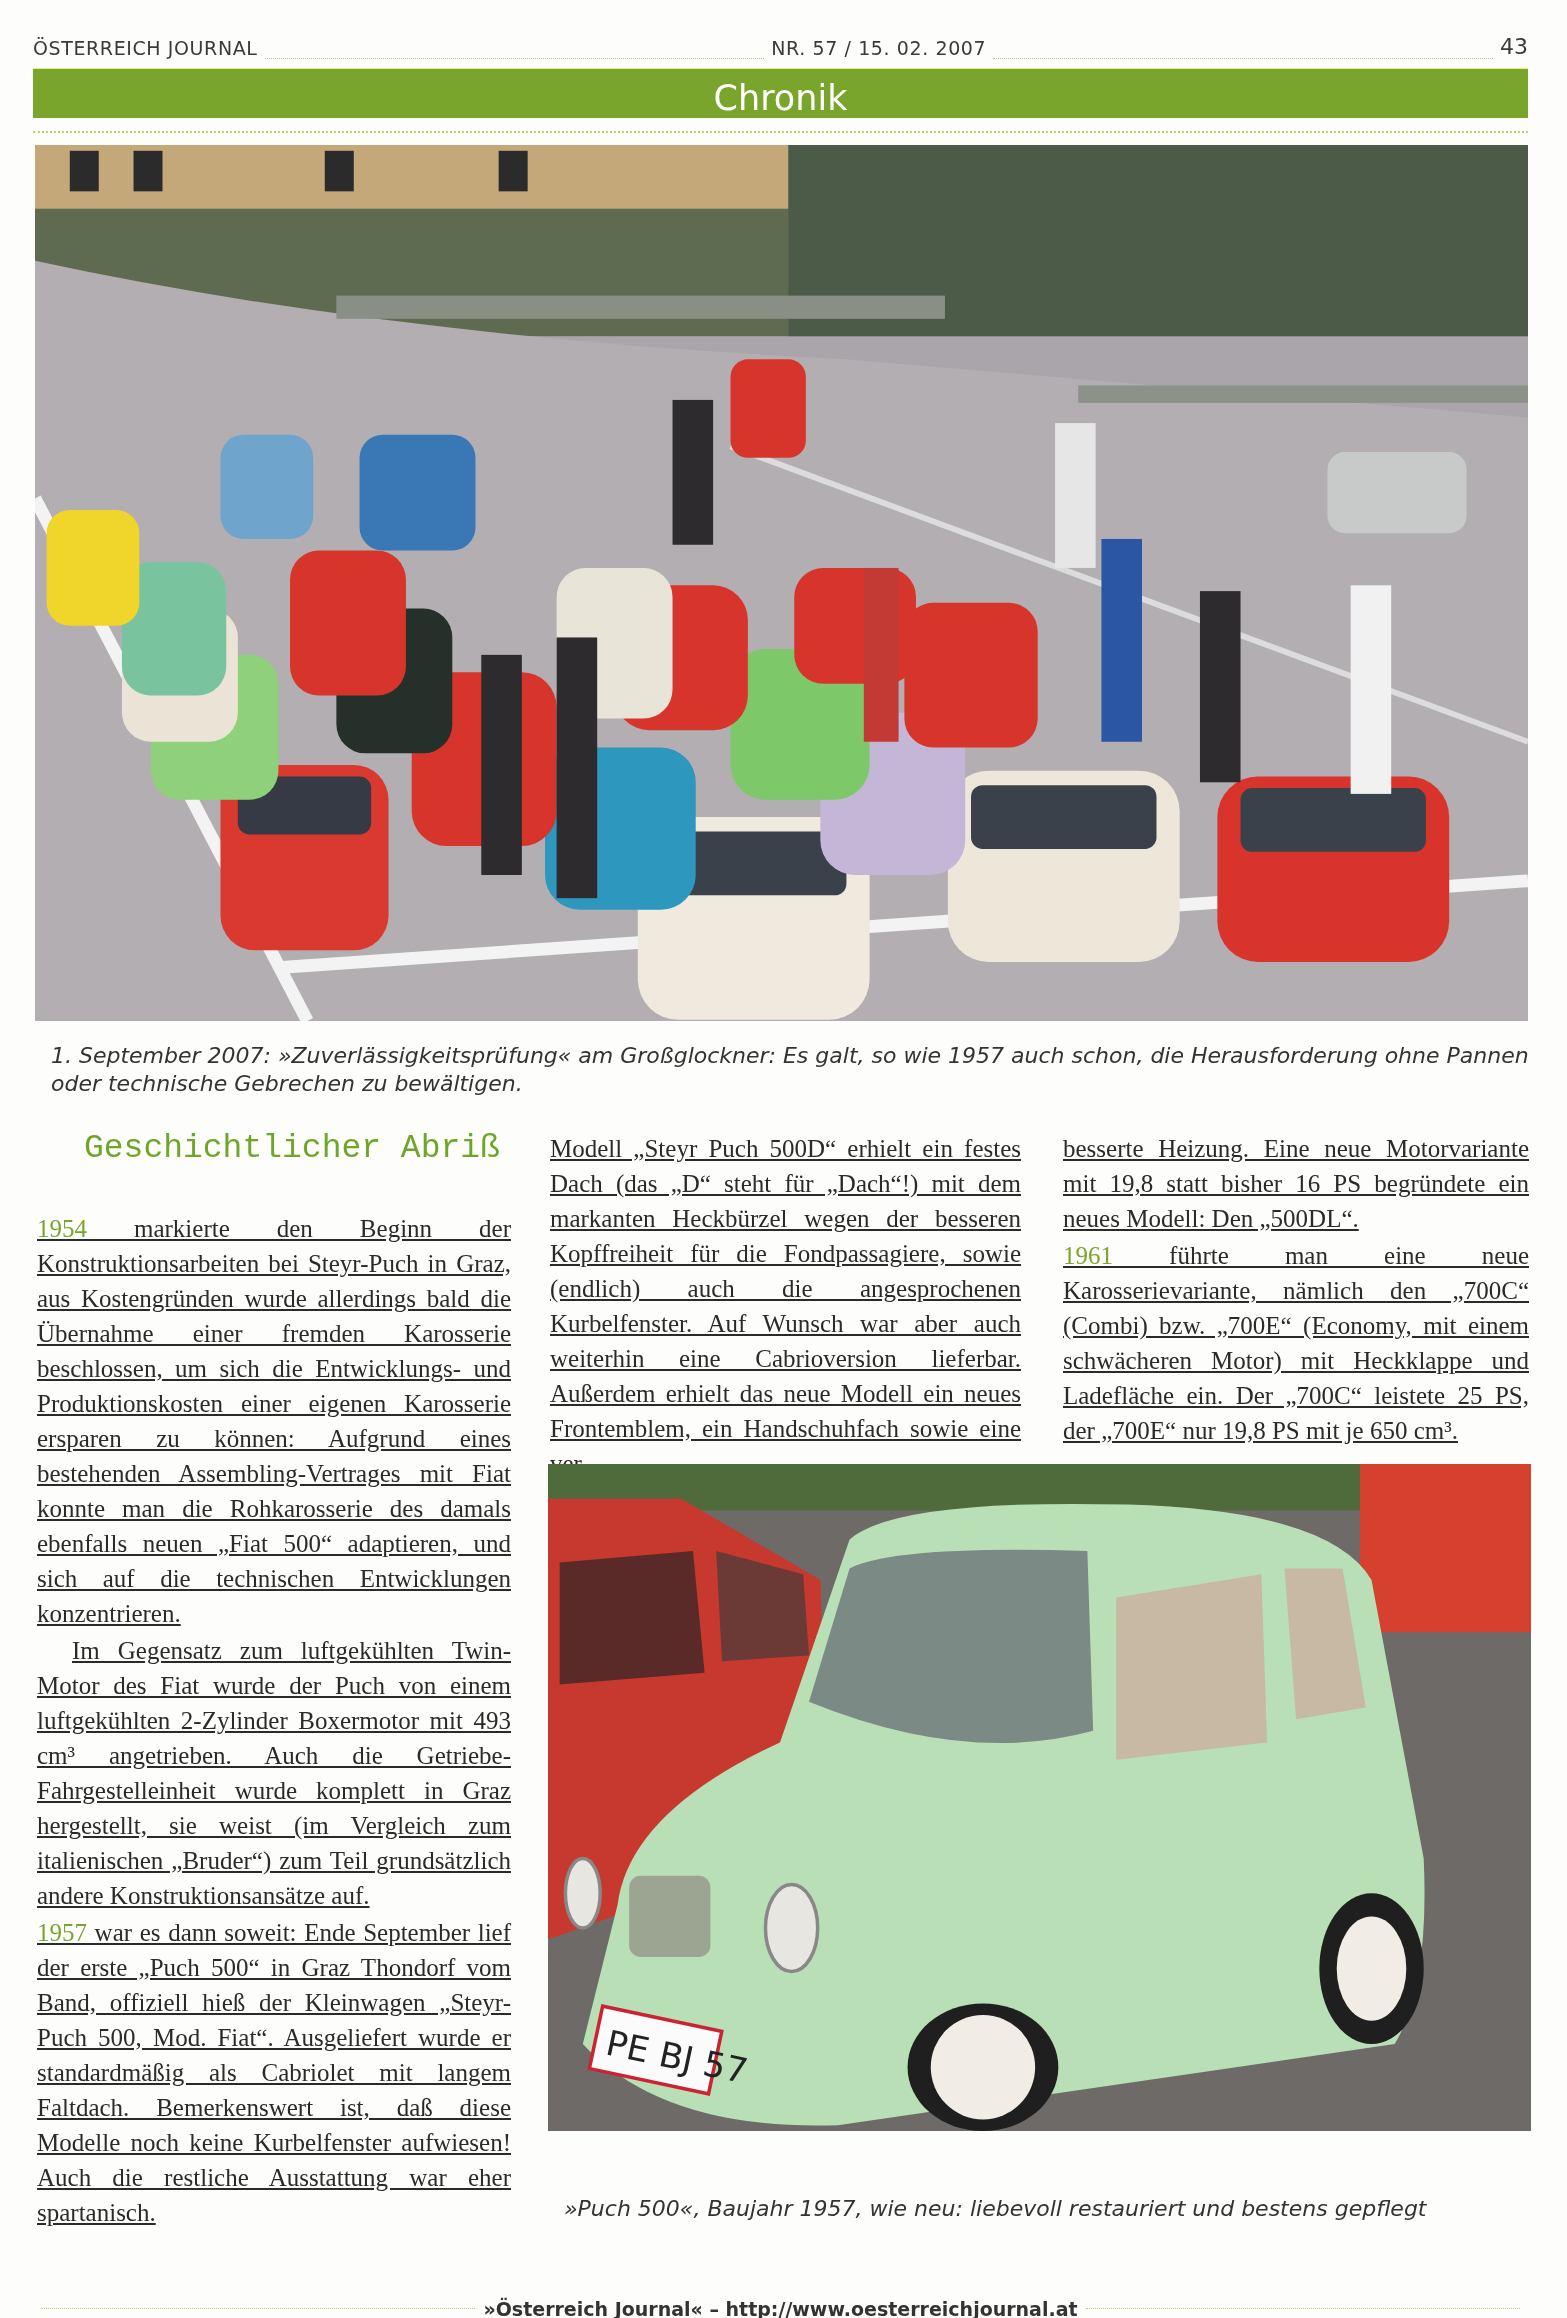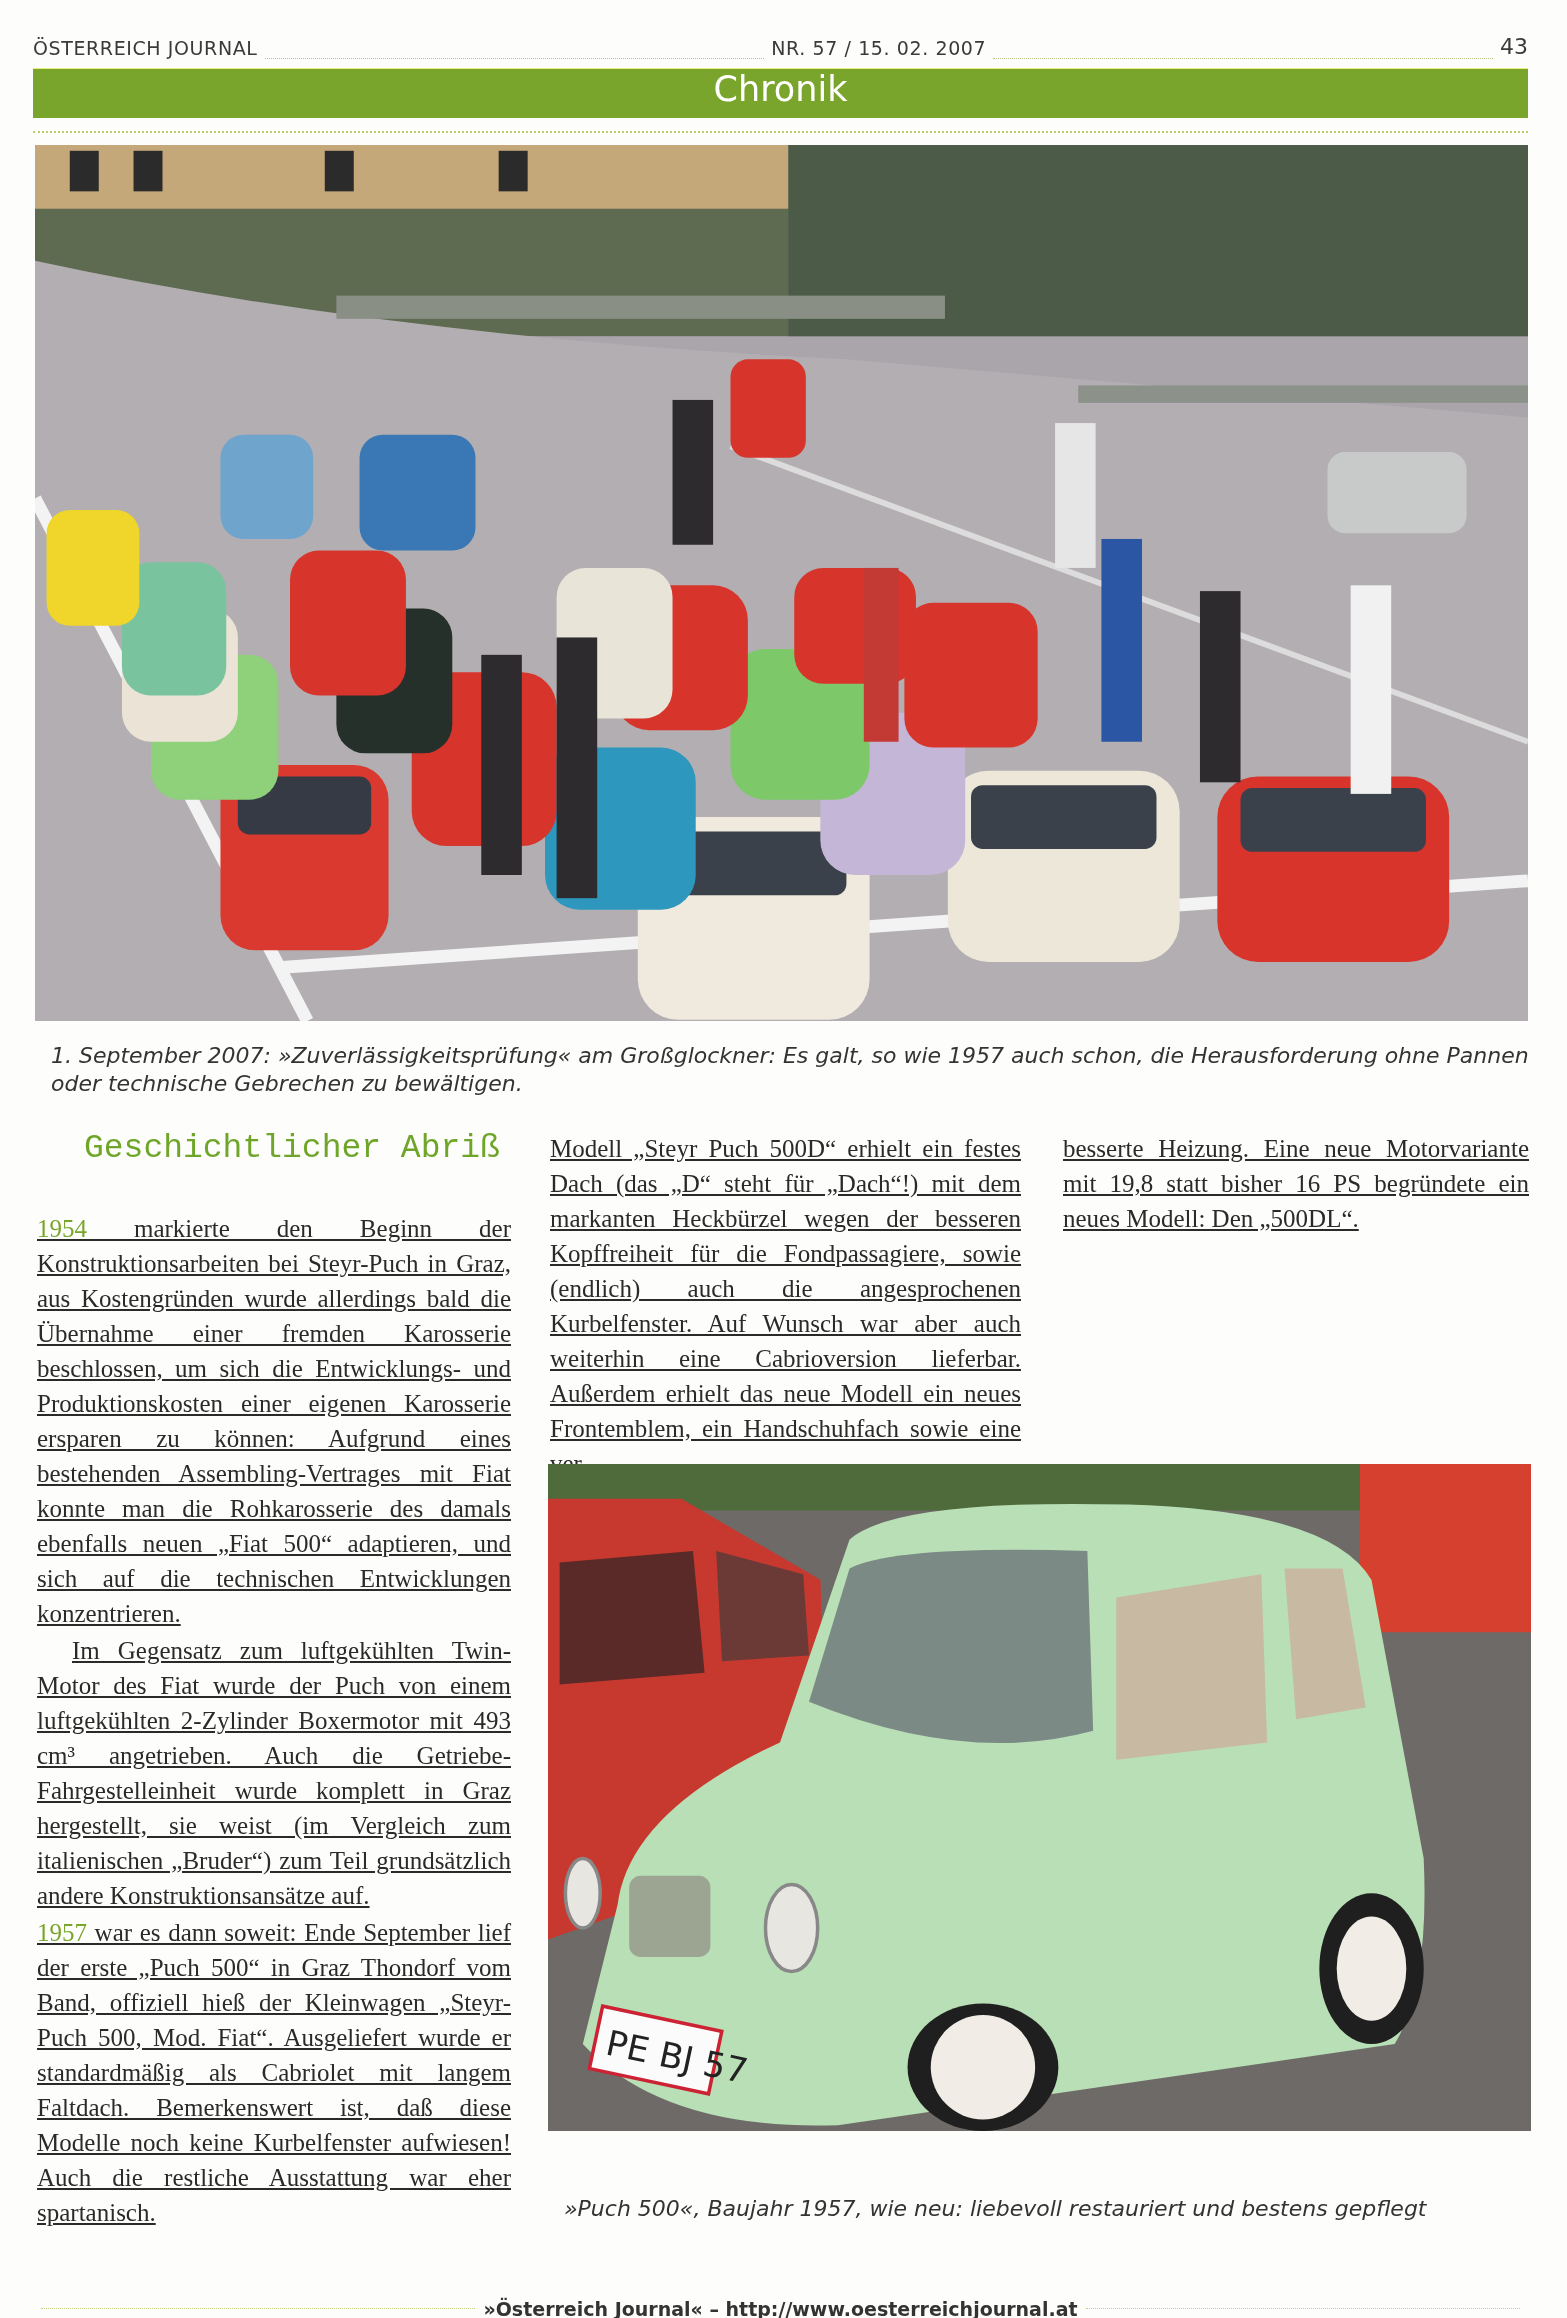--- a/index.html
+++ b/index.html
@@ -15,7 +15,7 @@
   #run-head .pagenum { font-size:22px; letter-spacing:0; }
   
   #section-bar { left:33px; top:68px; width:1495px; height:49px; background:#7aa52c;
-    border-top:1.7px solid #e7f07a; display:flex; align-items:flex-start; justify-content:center; }
+    border-top:1.7px solid #e7f07a; display:flex; align-items:flex-end; justify-content:center; }
   #section-bar span { color:#ffffff; font-family:"DejaVu Sans", sans-serif; font-size:35px; }
   #rule-under-bar { left:33px; top:131px; width:1495px; border-top:2.3px dotted #c3cd6b; }
   

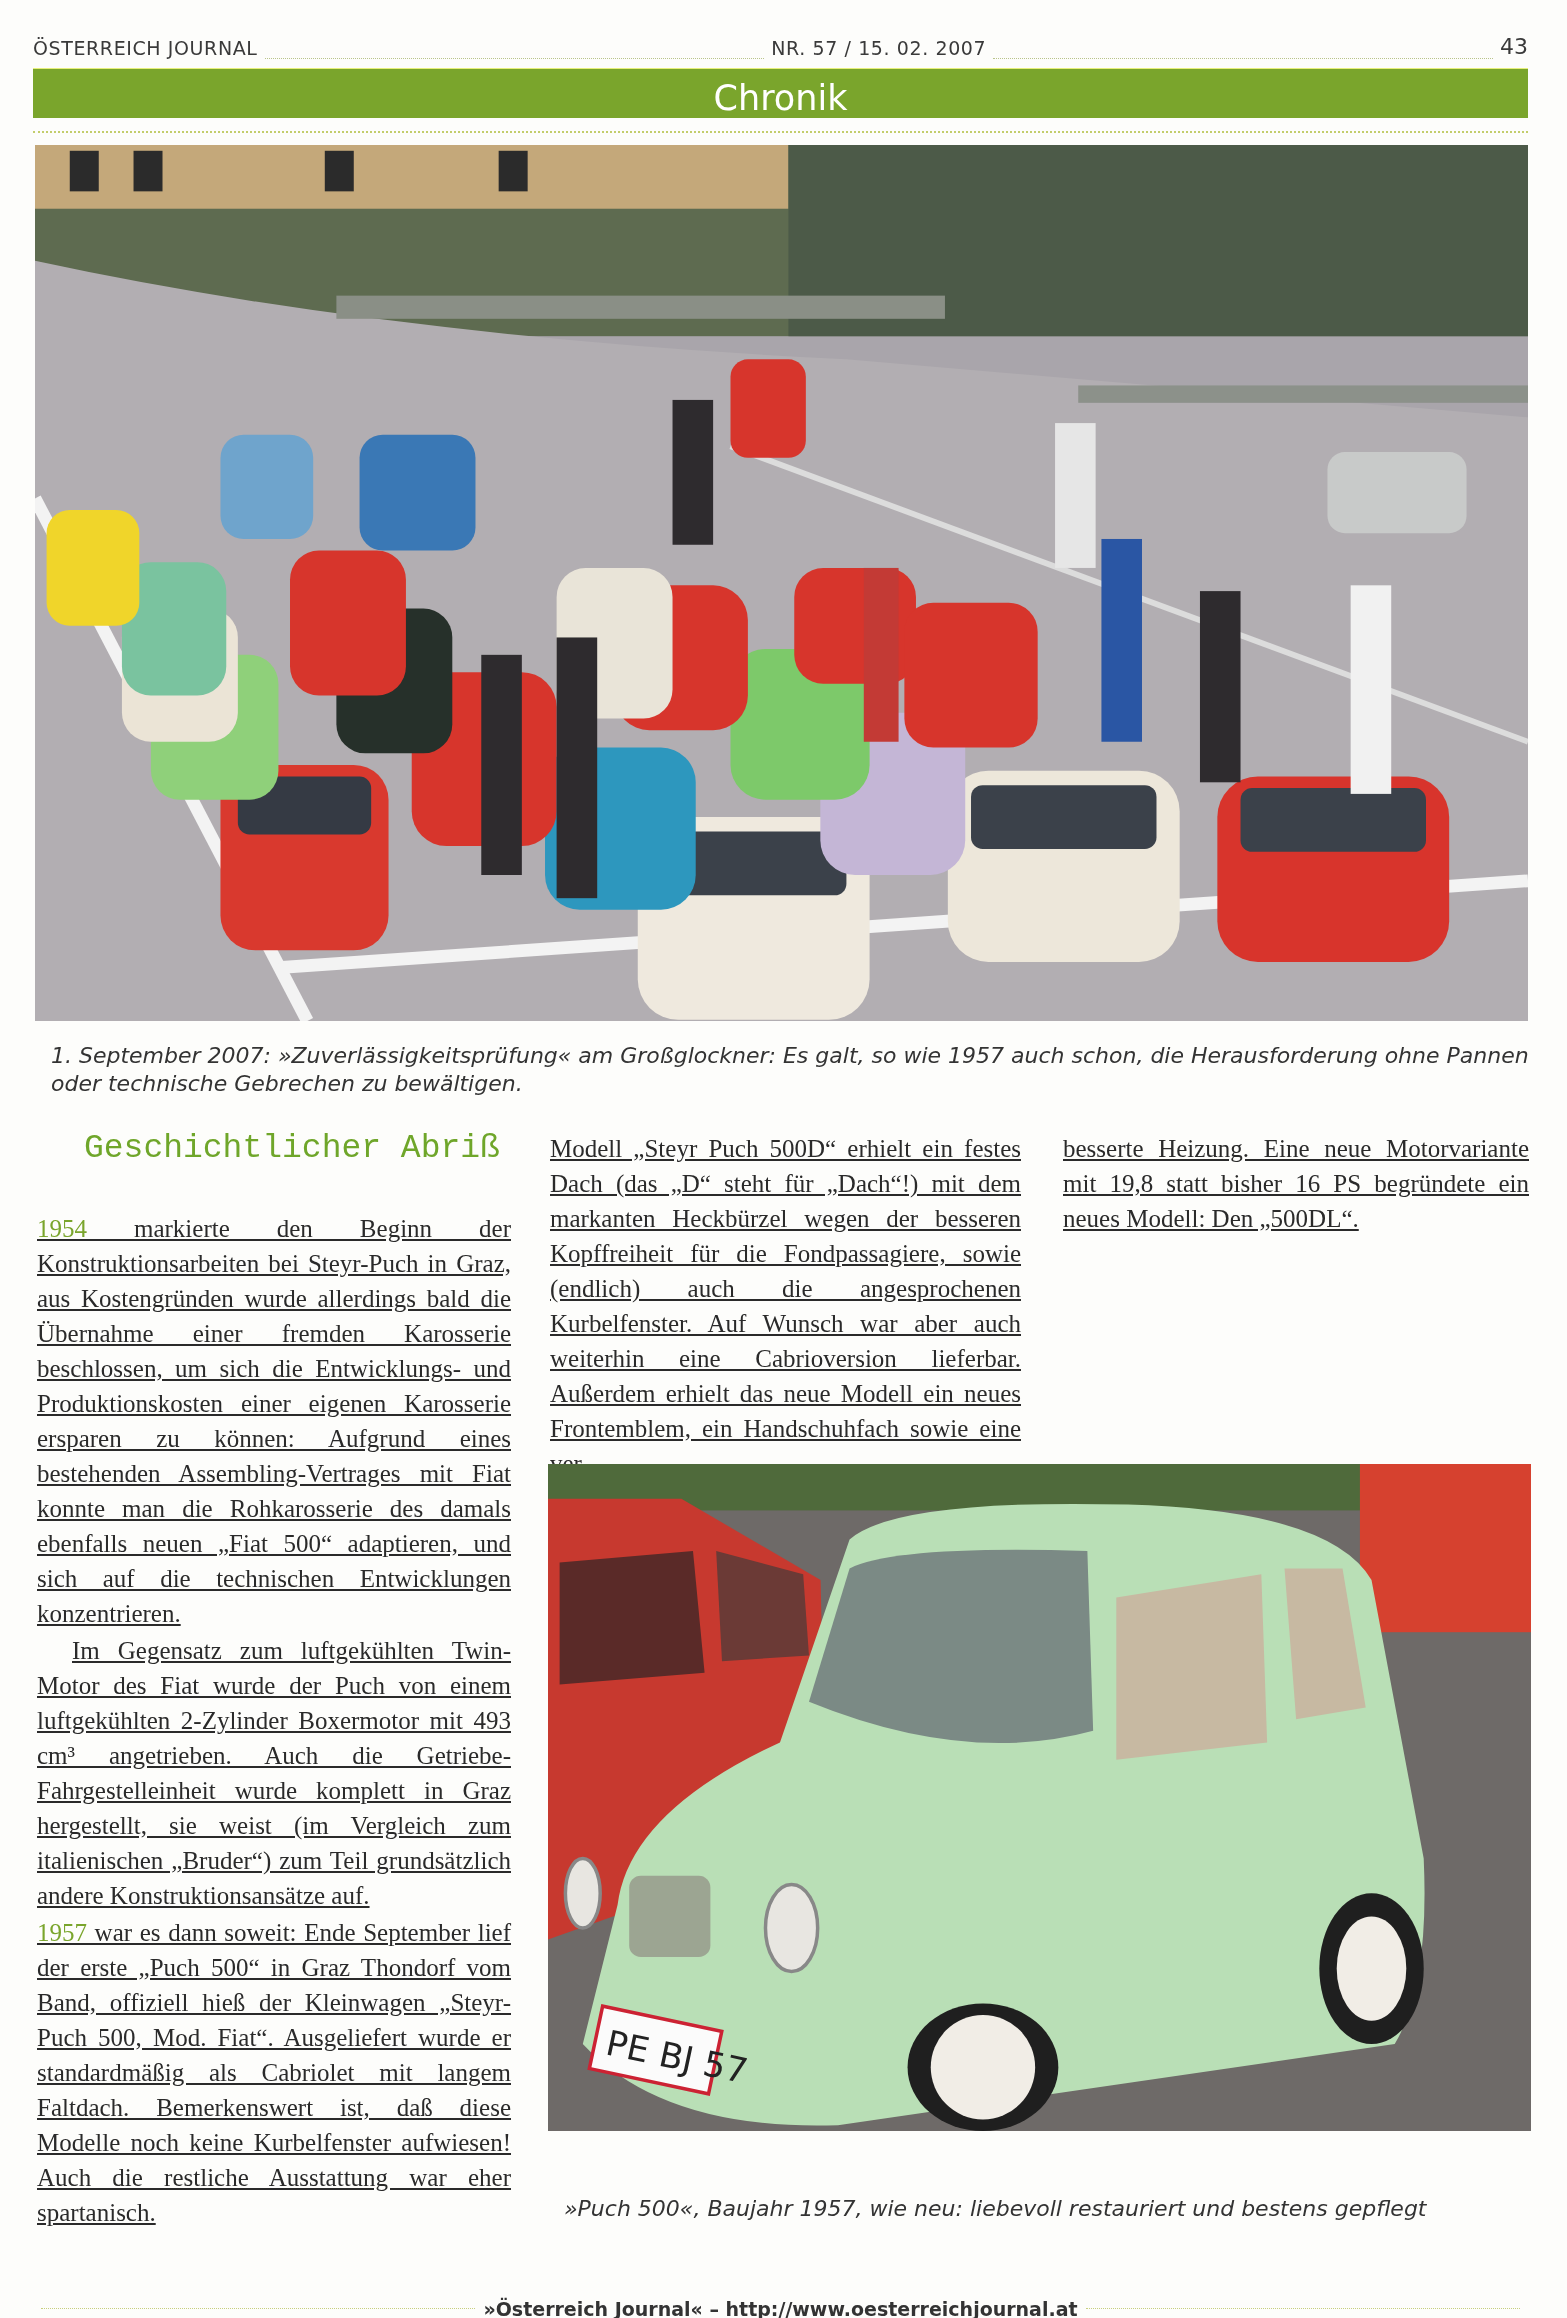--- a/index.html
+++ b/index.html
@@ -135,6 +135,7 @@
 
 <div id="col-right" class="abs col">
   <p><span>besserte Heizung. Eine neue Motorvariante mit 19,8 statt bisher 16 PS begründete ein neues Modell: Den „500DL“.</span></p>
+  <p><span class="year">1961</span><span> führte man eine neue Karosserievariante, nämlich den „700C“ (Combi) bzw. „700E“ (Economy, mit einem schwächeren Motor) mit Heckklappe und Ladefläche ein. Der „700C“ leistete 25 PS, der „700E“ nur 19,8 PS mit je 650 cm³.</span></p>
 </div>
 
 <div id="photo-bottom" class="abs photo" title="Mint-green Puch 500 from 1957 with license plate PE BJ 57, parked next to a red car">

